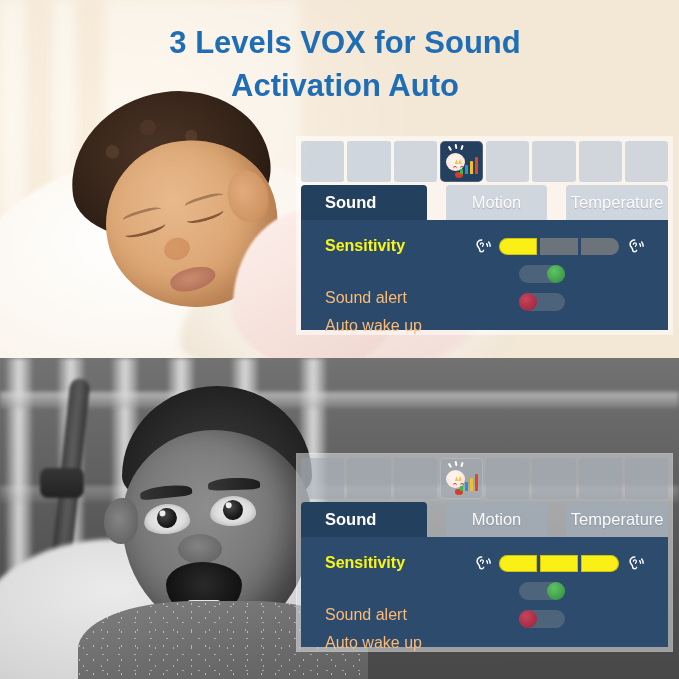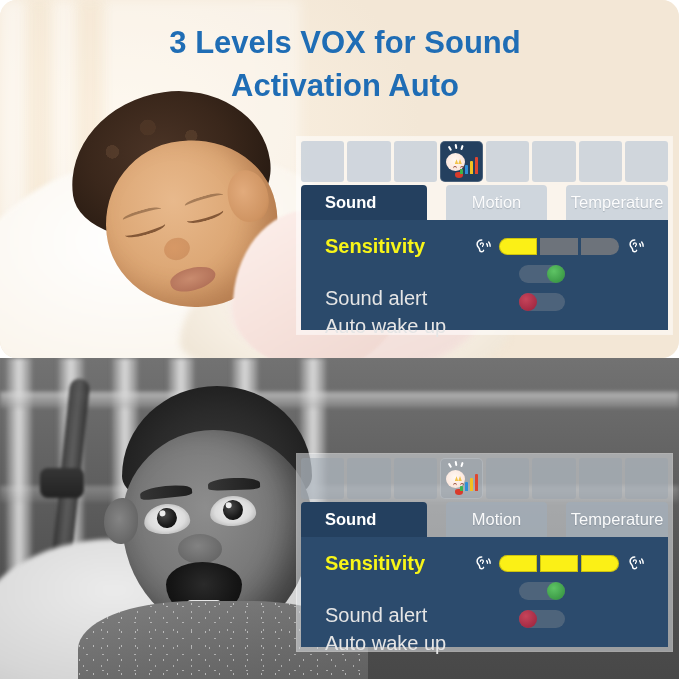--- a/index.html
+++ b/index.html
@@ -18,7 +18,7 @@
 
   
   .half { position: absolute; left: 0; width: 679px; overflow: hidden; }
-  .half-top { top: 0; height: 358px; border-radius: 17px; }
+  .half-top { top: 0; height: 358px; }
   .half-bottom { top: 358px; height: 321px; }
 
   .scene-day {

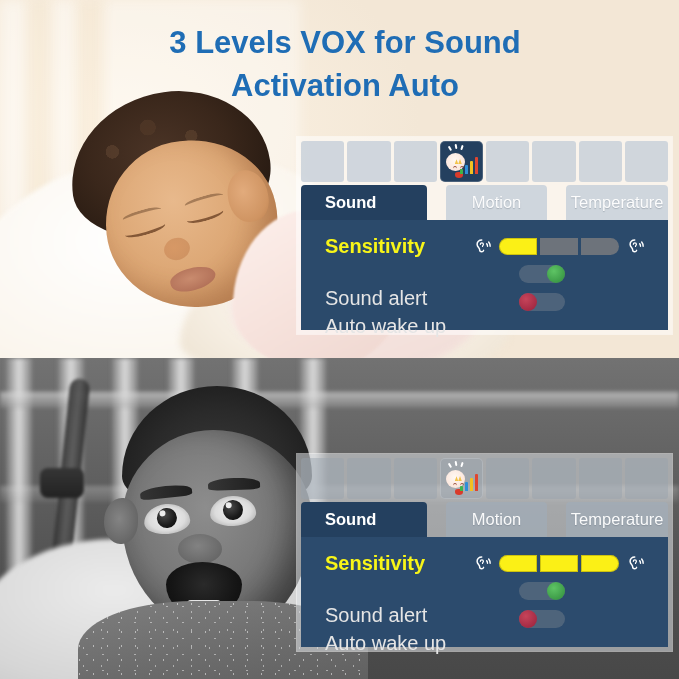--- a/index.html
+++ b/index.html
@@ -351,7 +351,7 @@
     height: 28px;
     padding: 0 16px 0 24px;
   }
-  .row-label { font-size: 20px; width: 148px; flex: 0 0 auto; }
+  .row-label { font-size: 16px; width: 148px; flex: 0 0 auto; }
   .row-label.hl { color: #f8f518; font-weight: bold; }
   .row-label.dim { color: #e5e5e5; margin-top: 48px; }
 

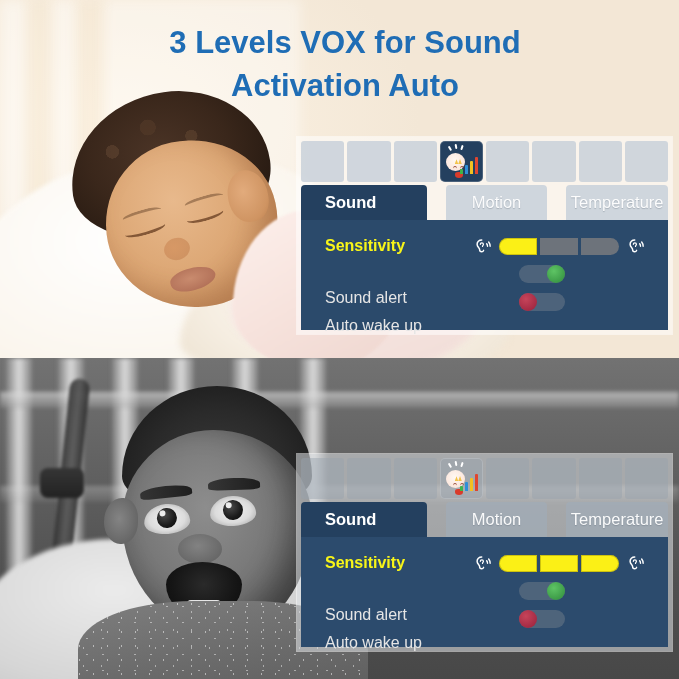--- a/index.html
+++ b/index.html
@@ -353,7 +353,7 @@
   }
   .row-label { font-size: 16px; width: 148px; flex: 0 0 auto; }
   .row-label.hl { color: #f8f518; font-weight: bold; }
-  .row-label.dim { color: #e5e5e5; margin-top: 48px; }
+  .row-label.dim { color: #fdba74; margin-top: 48px; }
 
   .row-ctrl { display: flex; align-items: center; gap: 7px; }
 

